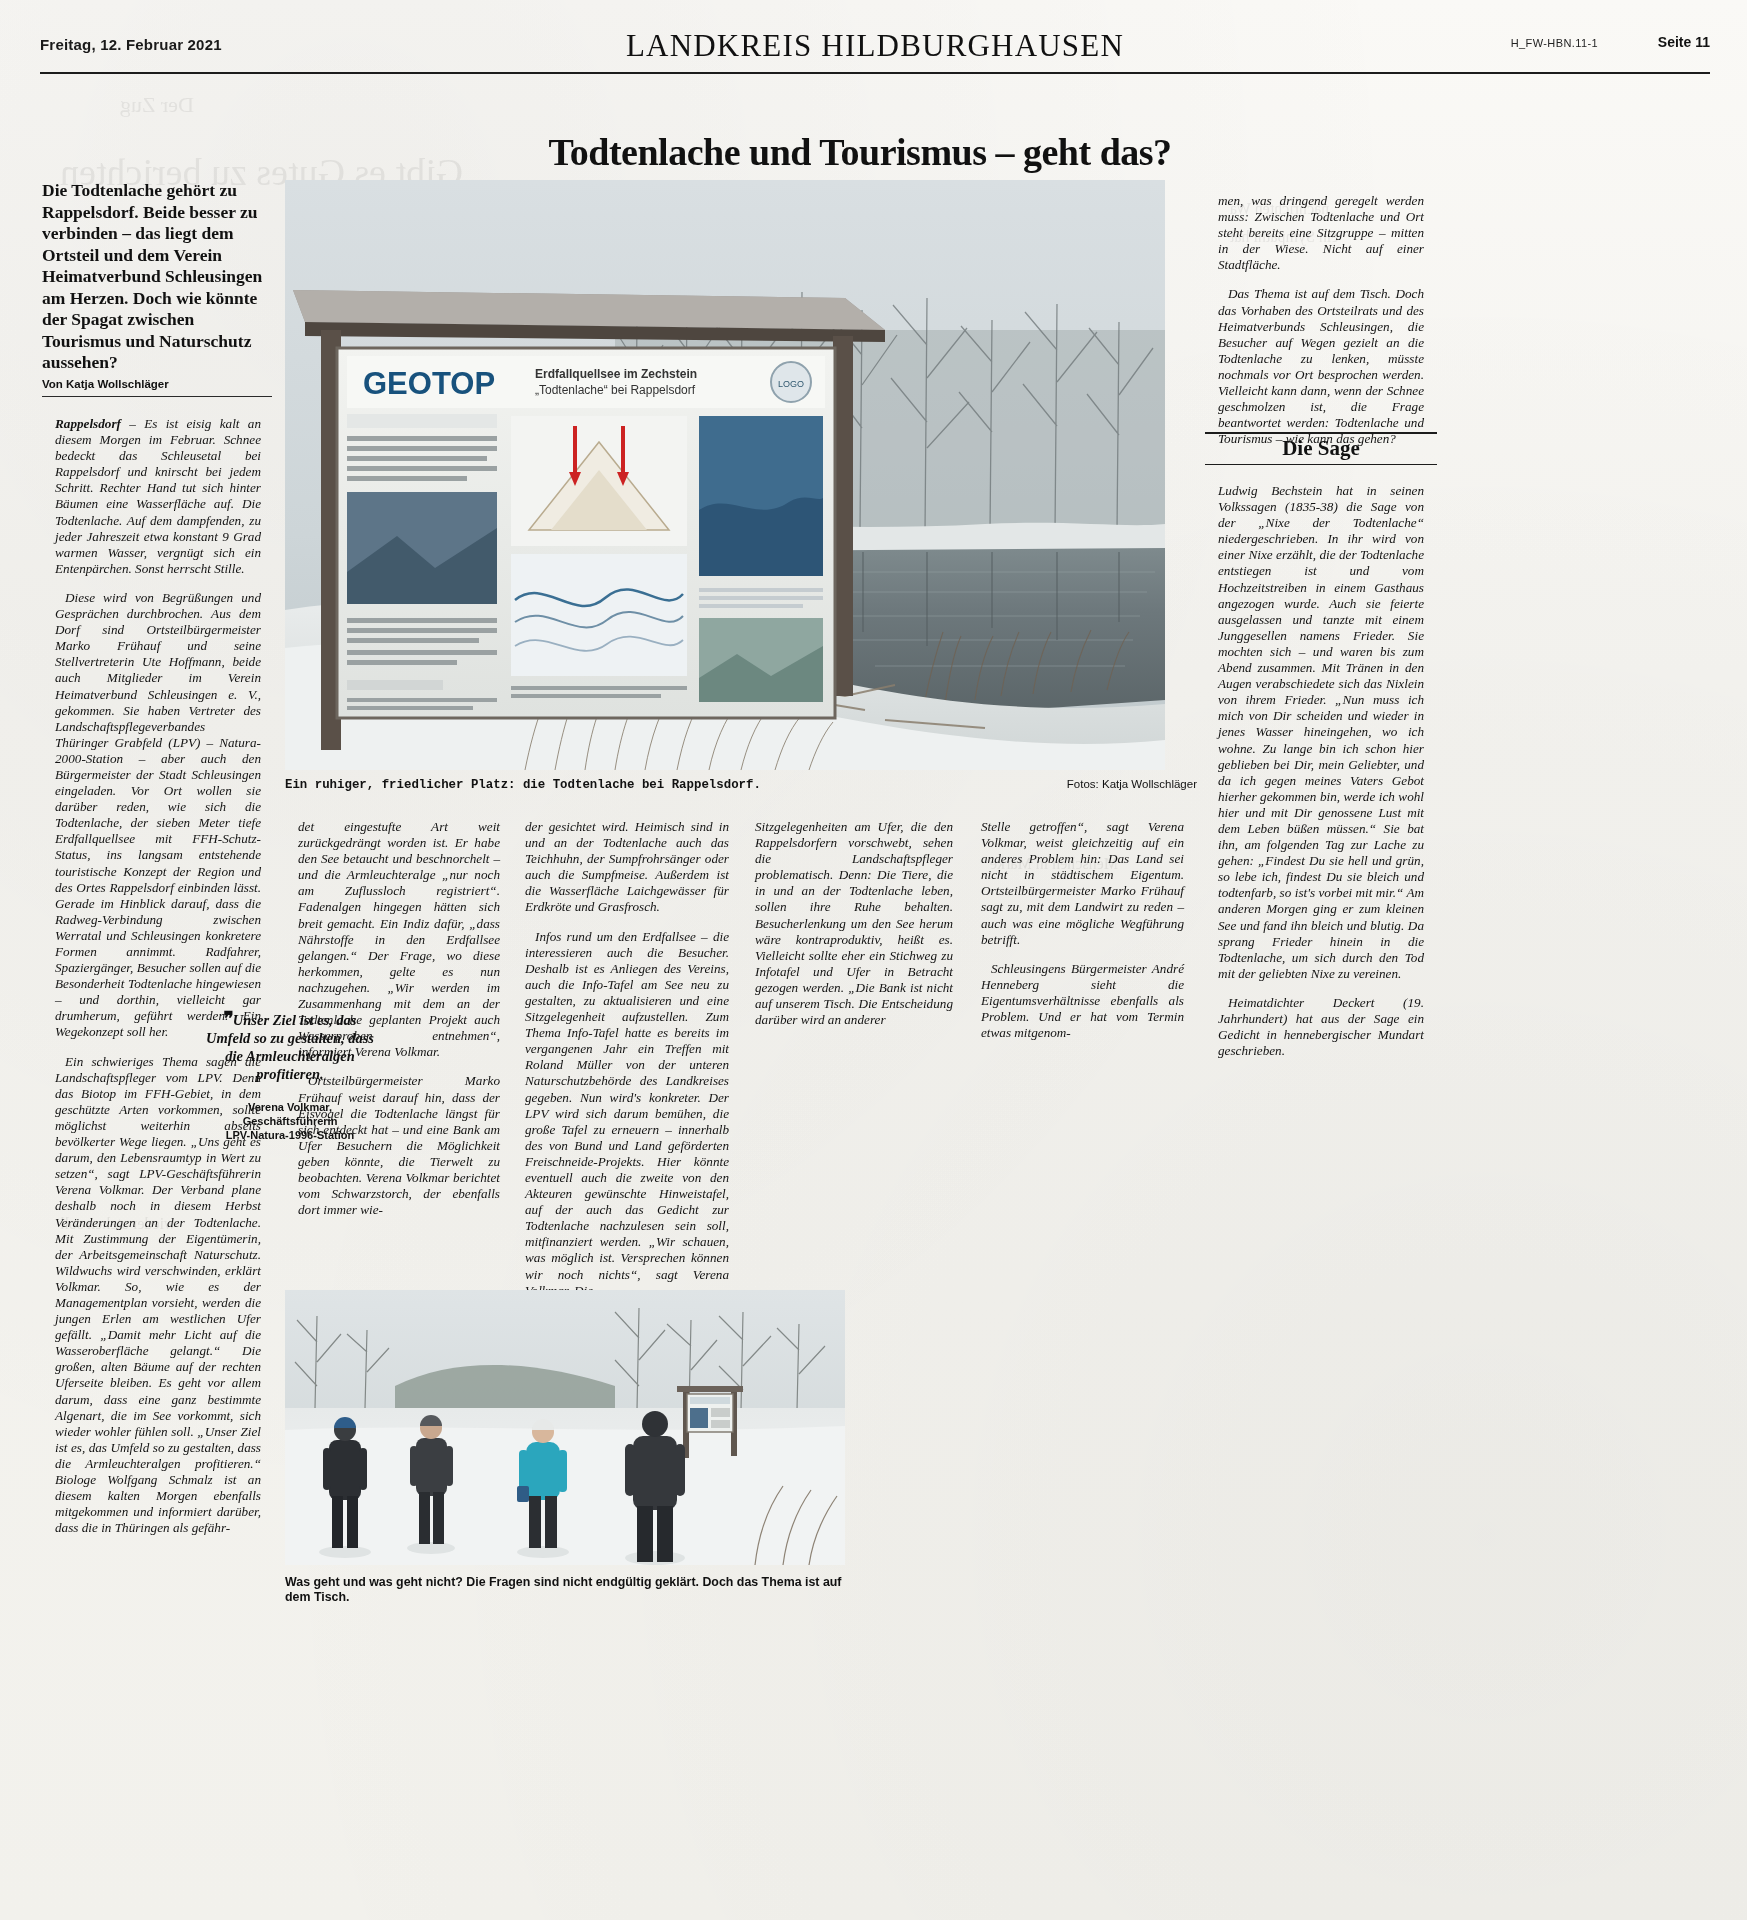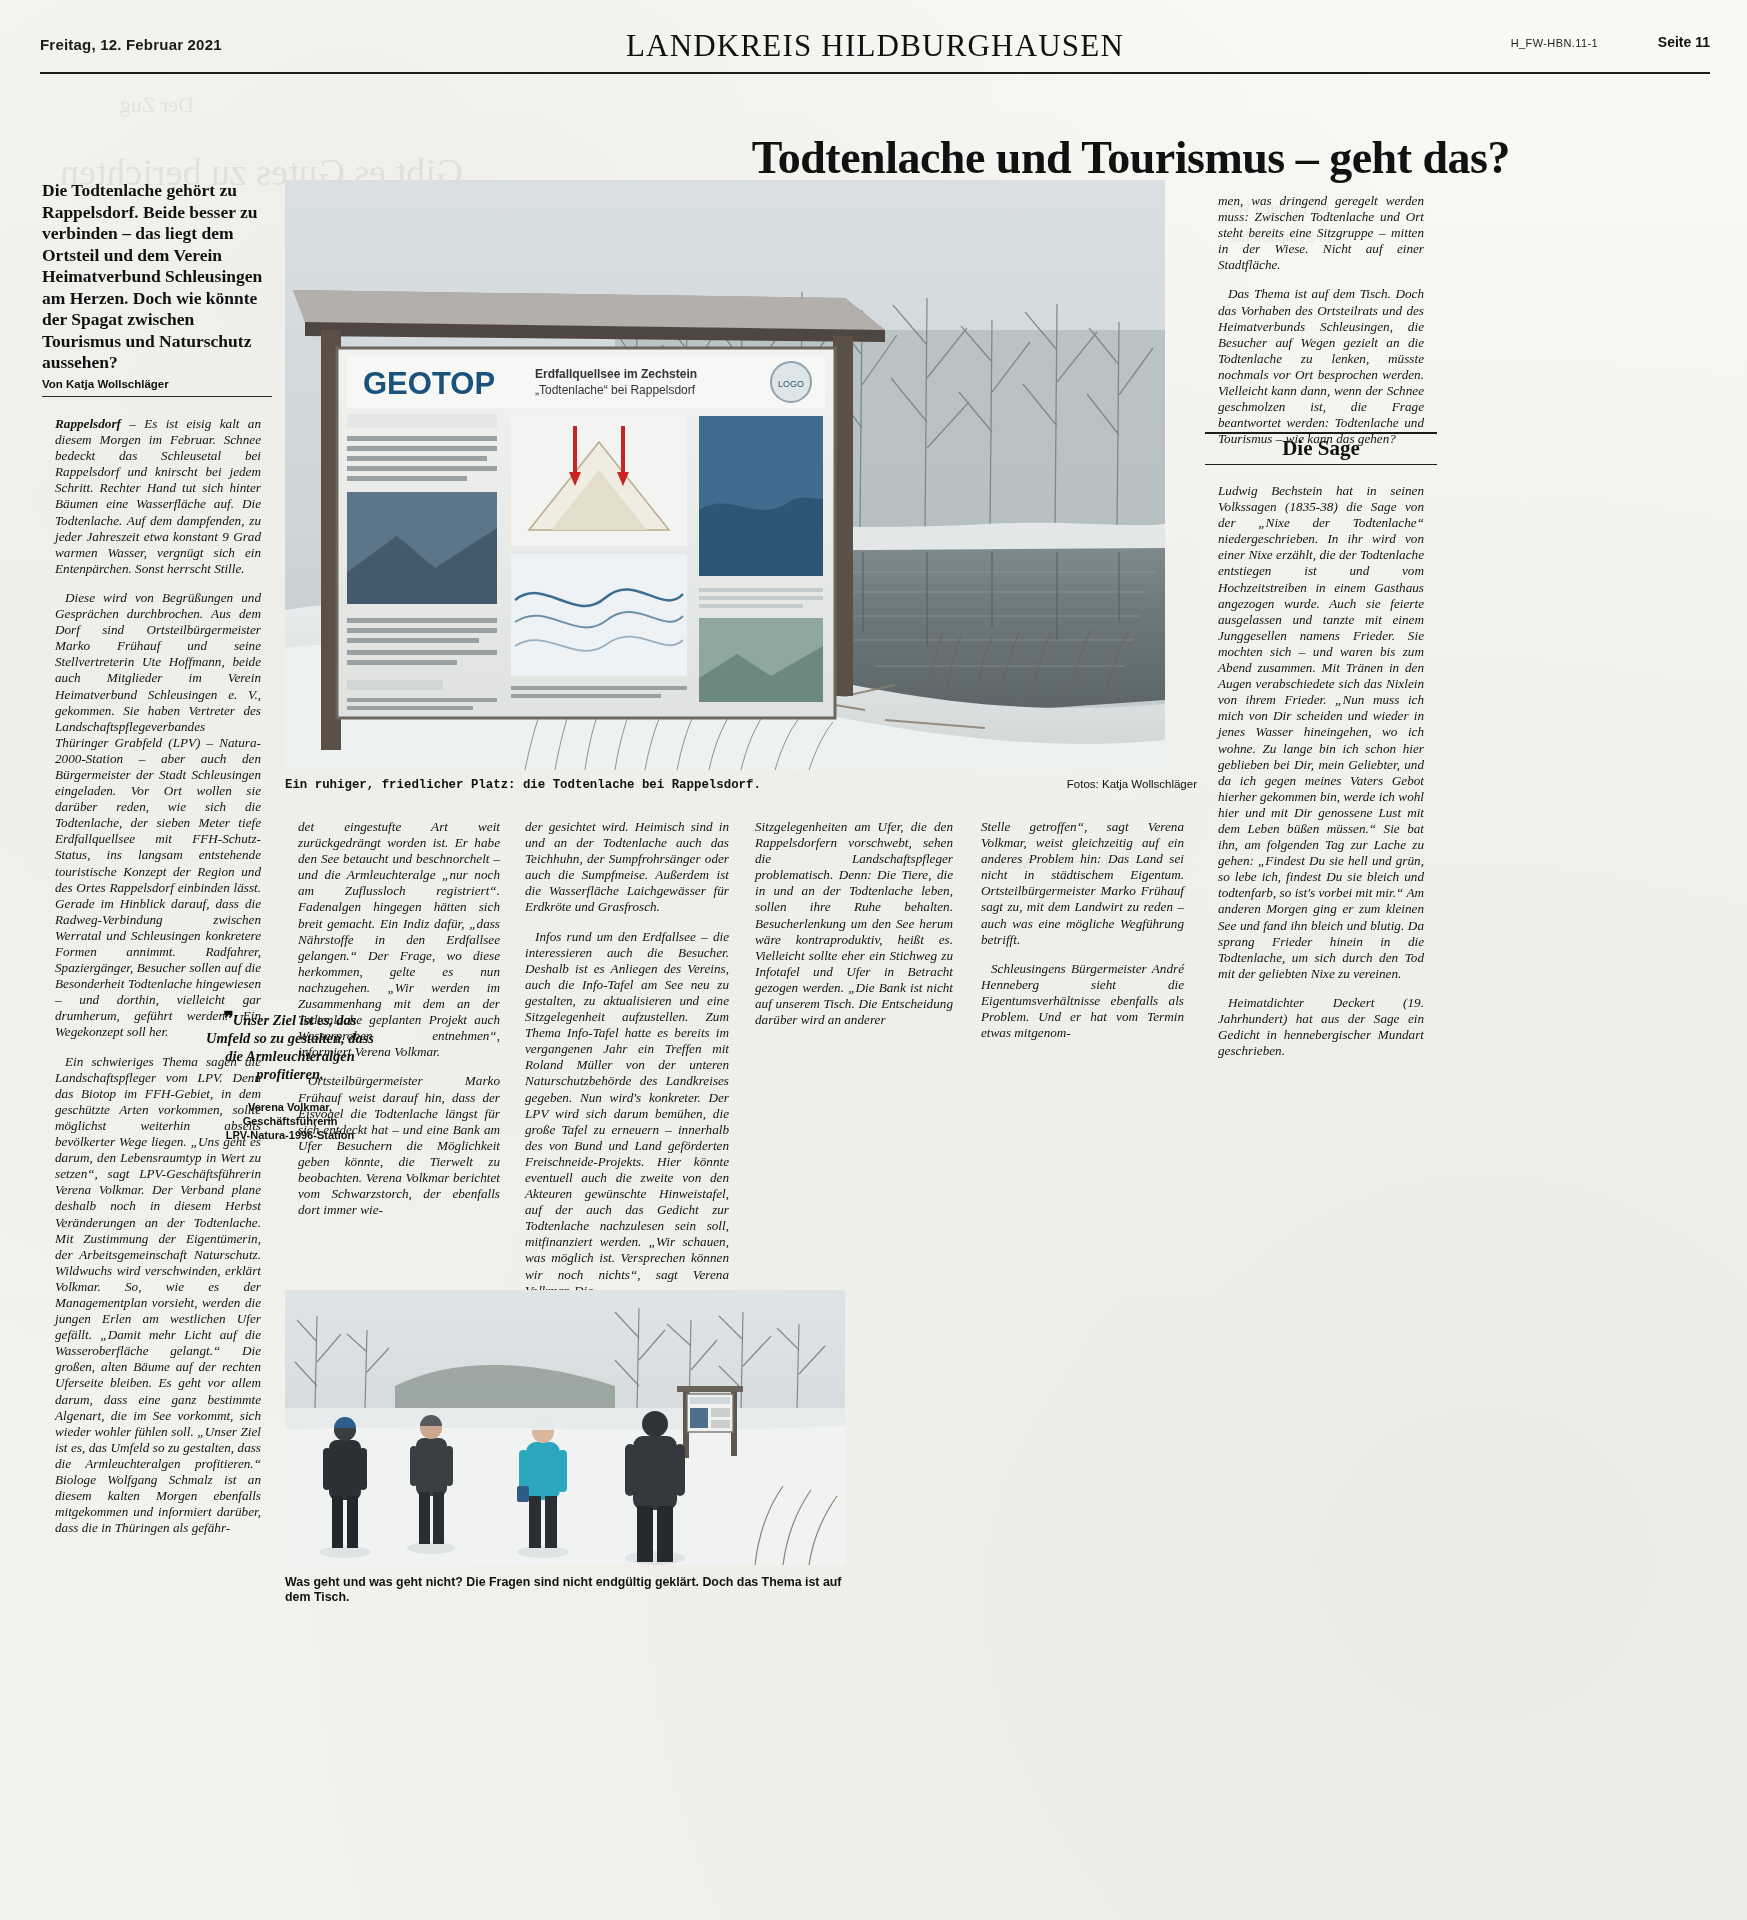--- a/index.html
+++ b/index.html
@@ -97,9 +97,9 @@
     position: absolute;
     left: 210px; top: 95px;
     width: 1300px;
-    text-align: right;
-    font-family: "Liberation Serif", serif;
-    font-size: 46px;
+    text-align: center;
+    font-family: "Liberation Serif", serif;
+    font-size: 38px;
     line-height: 64px;
     color: #111;
     letter-spacing: -0.5px;

